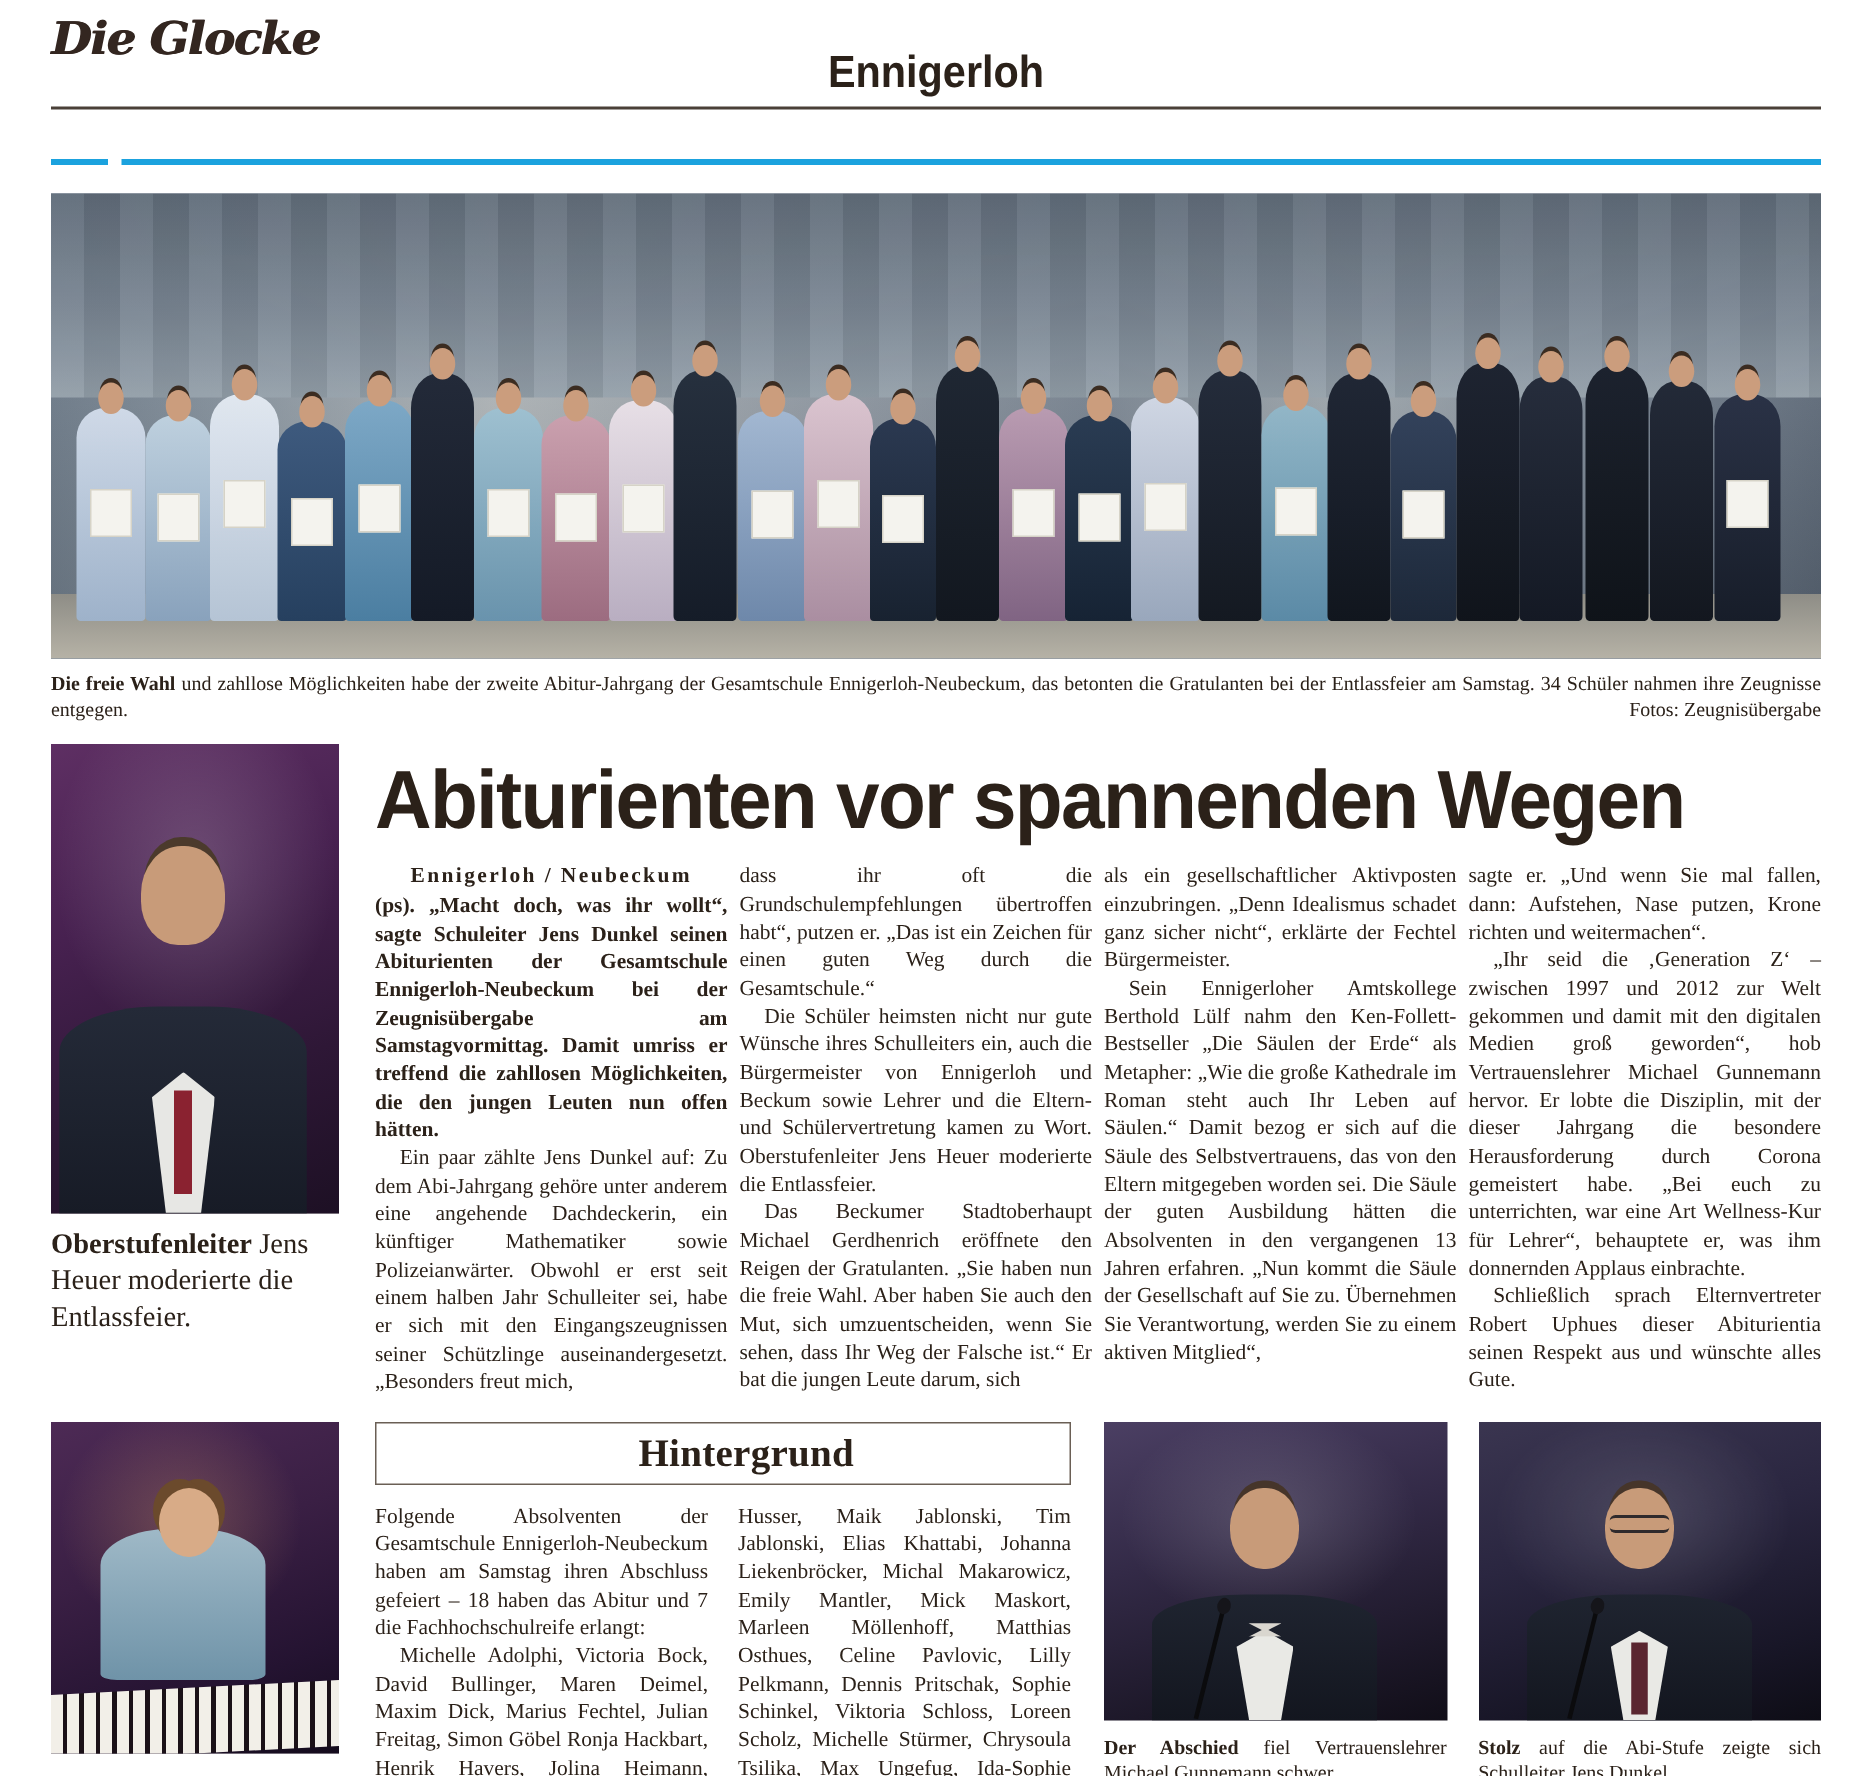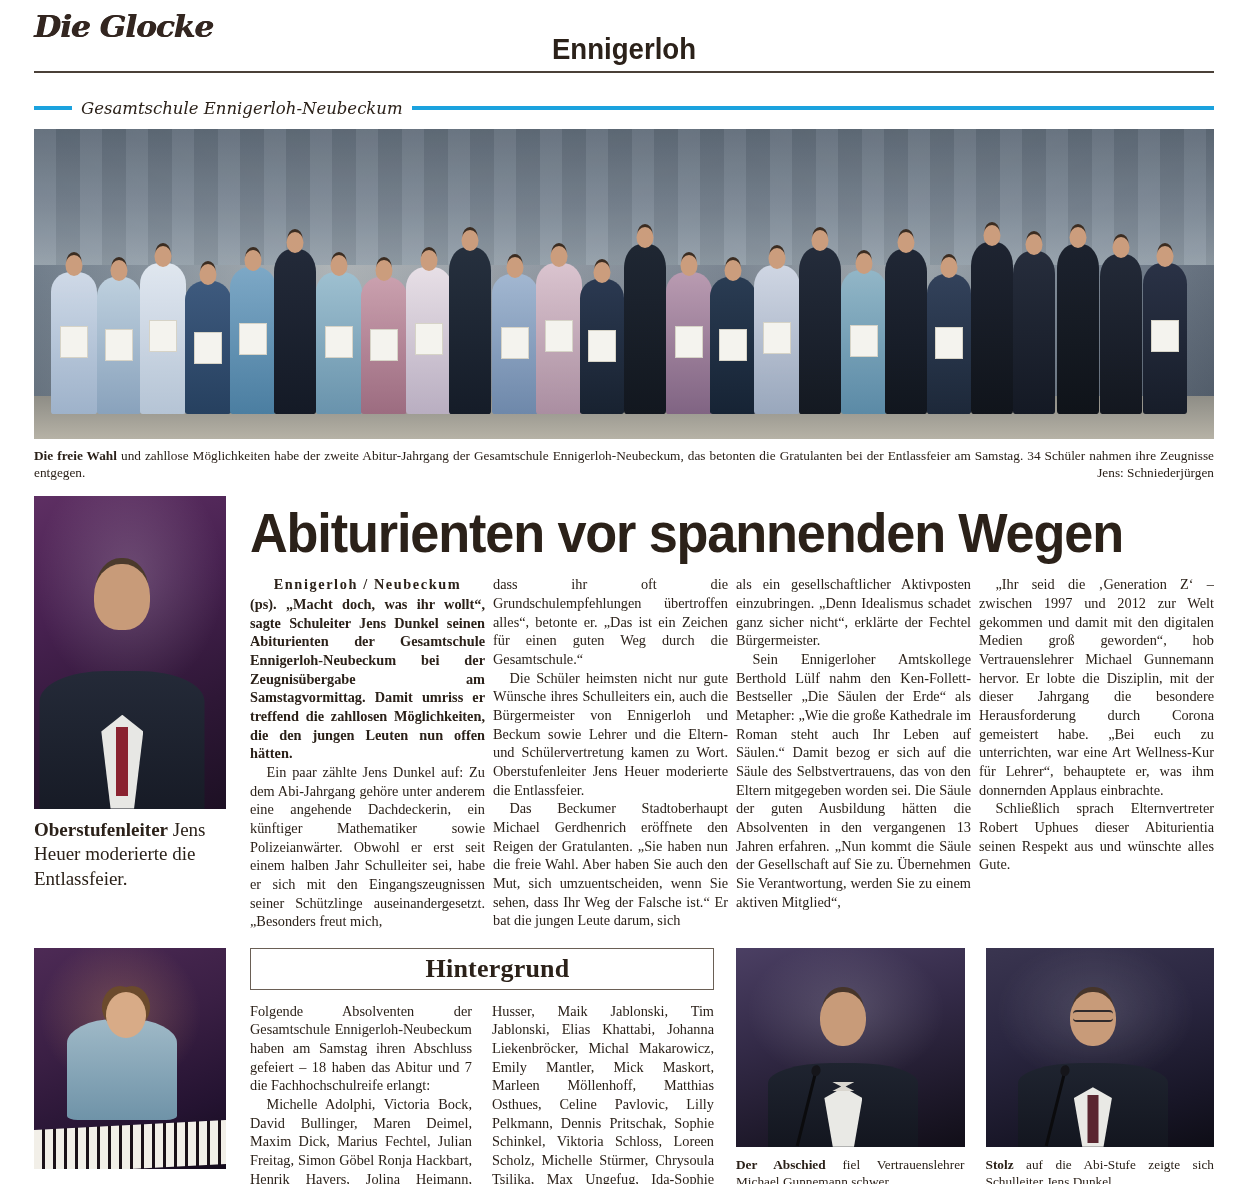--- a/index.html
+++ b/index.html
@@ -477,7 +477,6 @@
 
   <div class="kicker">
     <span class="kicker-dash"></span>
-    <span class="kicker-text">Gesamtschule Ennigerloh-Neubeckum</span>
     <span class="kicker-line"></span>
   </div>
 

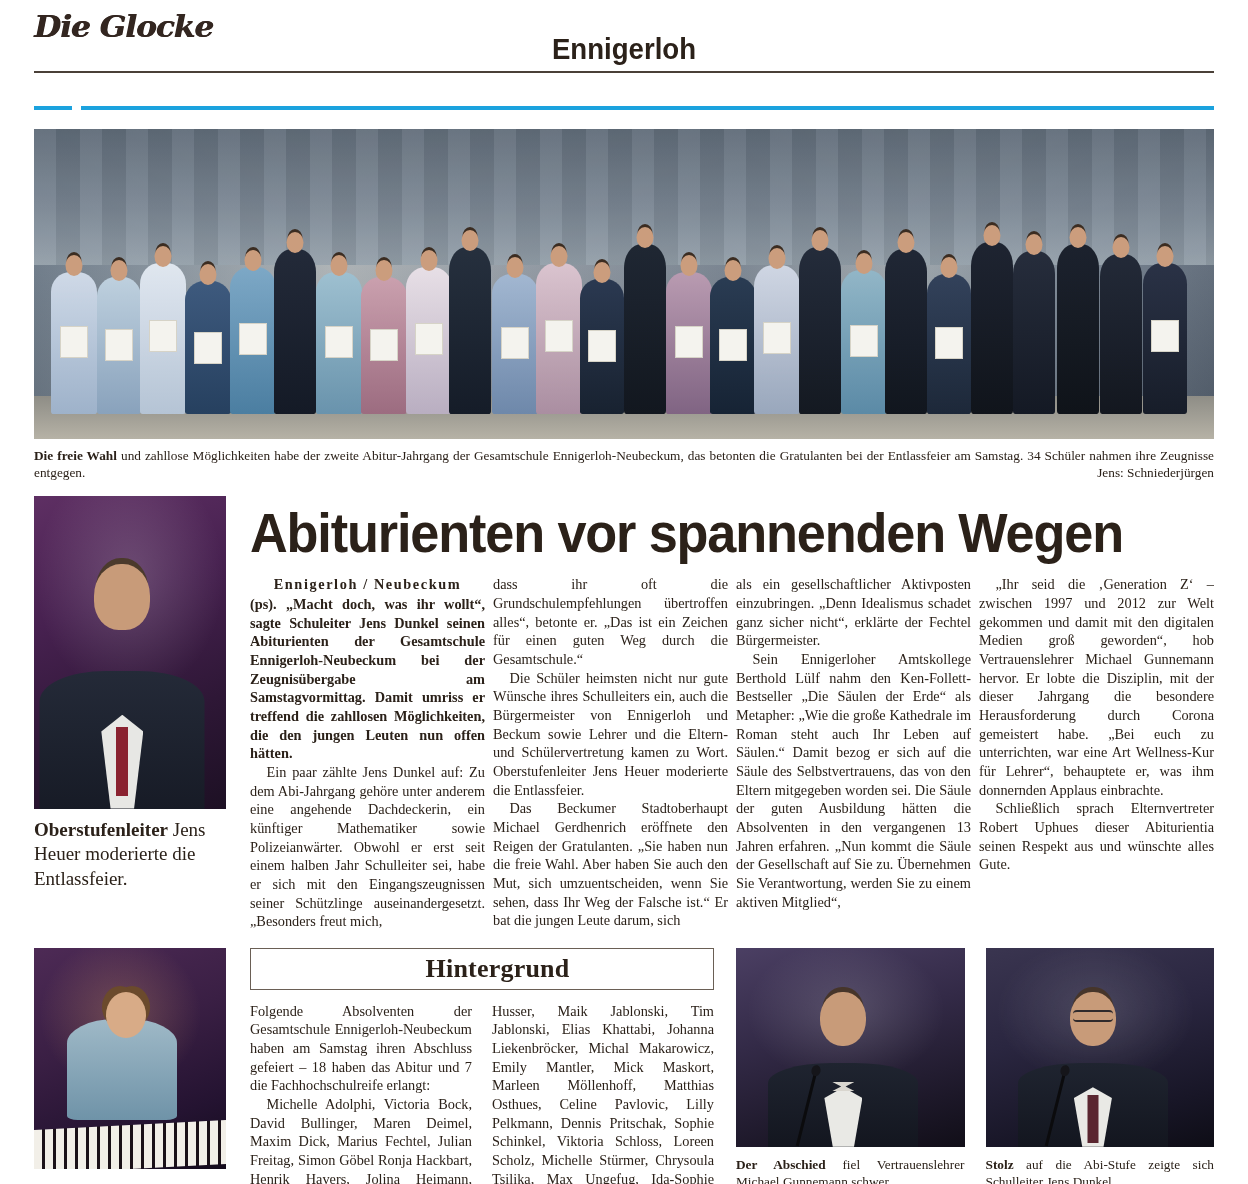--- a/index.html
+++ b/index.html
@@ -516,7 +516,7 @@
 
   <div class="hero-caption">
     <b>Die freie Wahl</b><span> und zahllose Möglichkeiten habe der zweite Abitur-Jahrgang der Gesamtschule Ennigerloh-Neubeckum, das betonten die Gratulanten bei der Entlassfeier am Samstag. 34 Schüler nahmen ihre Zeugnisse entgegen.</span>
-    <span class="hero-credit">Jens: Schniederjürgen</span>
+    <span class="hero-credit">Fotos: Zeugnisübergabe</span>
   </div>
 
   <div class="article">

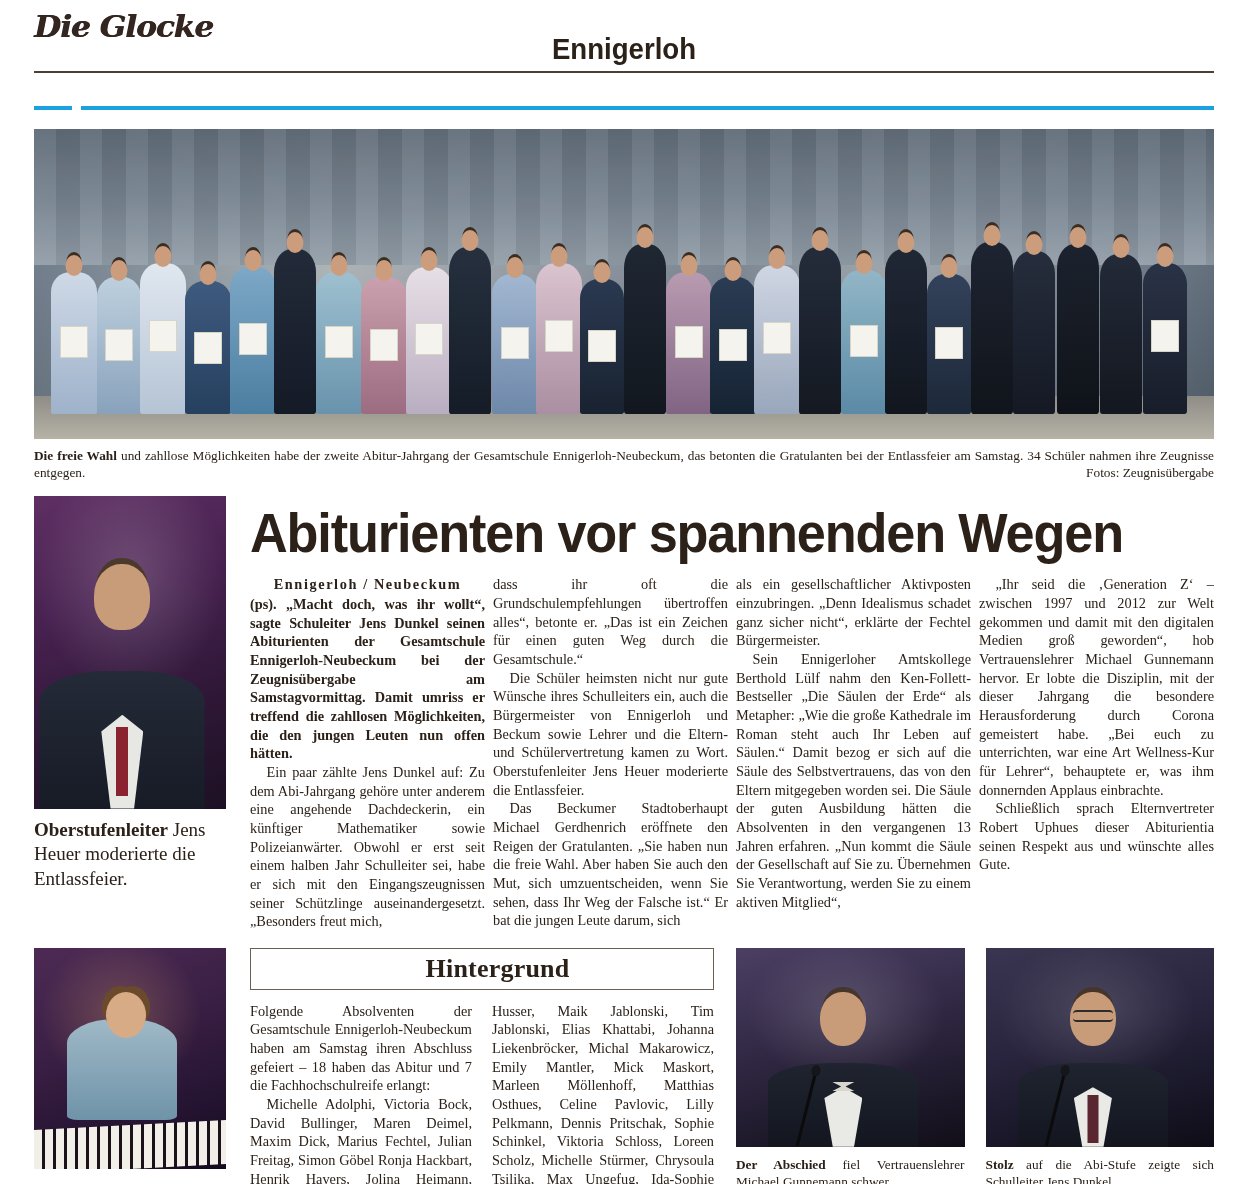--- a/index.html
+++ b/index.html
@@ -547,7 +547,7 @@
         </div>
 
         <div class="bodycol">
-          <p class="first">dass ihr oft die Grundschulempfehlungen übertroffen alles“, betonte er. „Das ist ein Zeichen für einen guten Weg durch die Gesamtschule.“</p>
+          <p class="first">dass ihr oft die Grundschulempfehlungen übertroffen habt“, putzen er. „Das ist ein Zeichen für einen guten Weg durch die Gesamtschule.“</p>
           <p>Die Schüler heimsten nicht nur gute Wünsche ihres Schulleiters ein, auch die Bürgermeister von Ennigerloh und Beckum sowie Lehrer und die Eltern- und Schülervertretung kamen zu Wort. Oberstufenleiter Jens Heuer moderierte die Entlassfeier.</p>
           <p>Das Beckumer Stadtoberhaupt Michael Gerdhenrich eröffnete den Reigen der Gratulanten. „Sie haben nun die freie Wahl. Aber haben Sie auch den Mut, sich umzuentscheiden, wenn Sie sehen, dass Ihr Weg der Falsche ist.“ Er bat die jungen Leute darum, sich</p>
         </div>

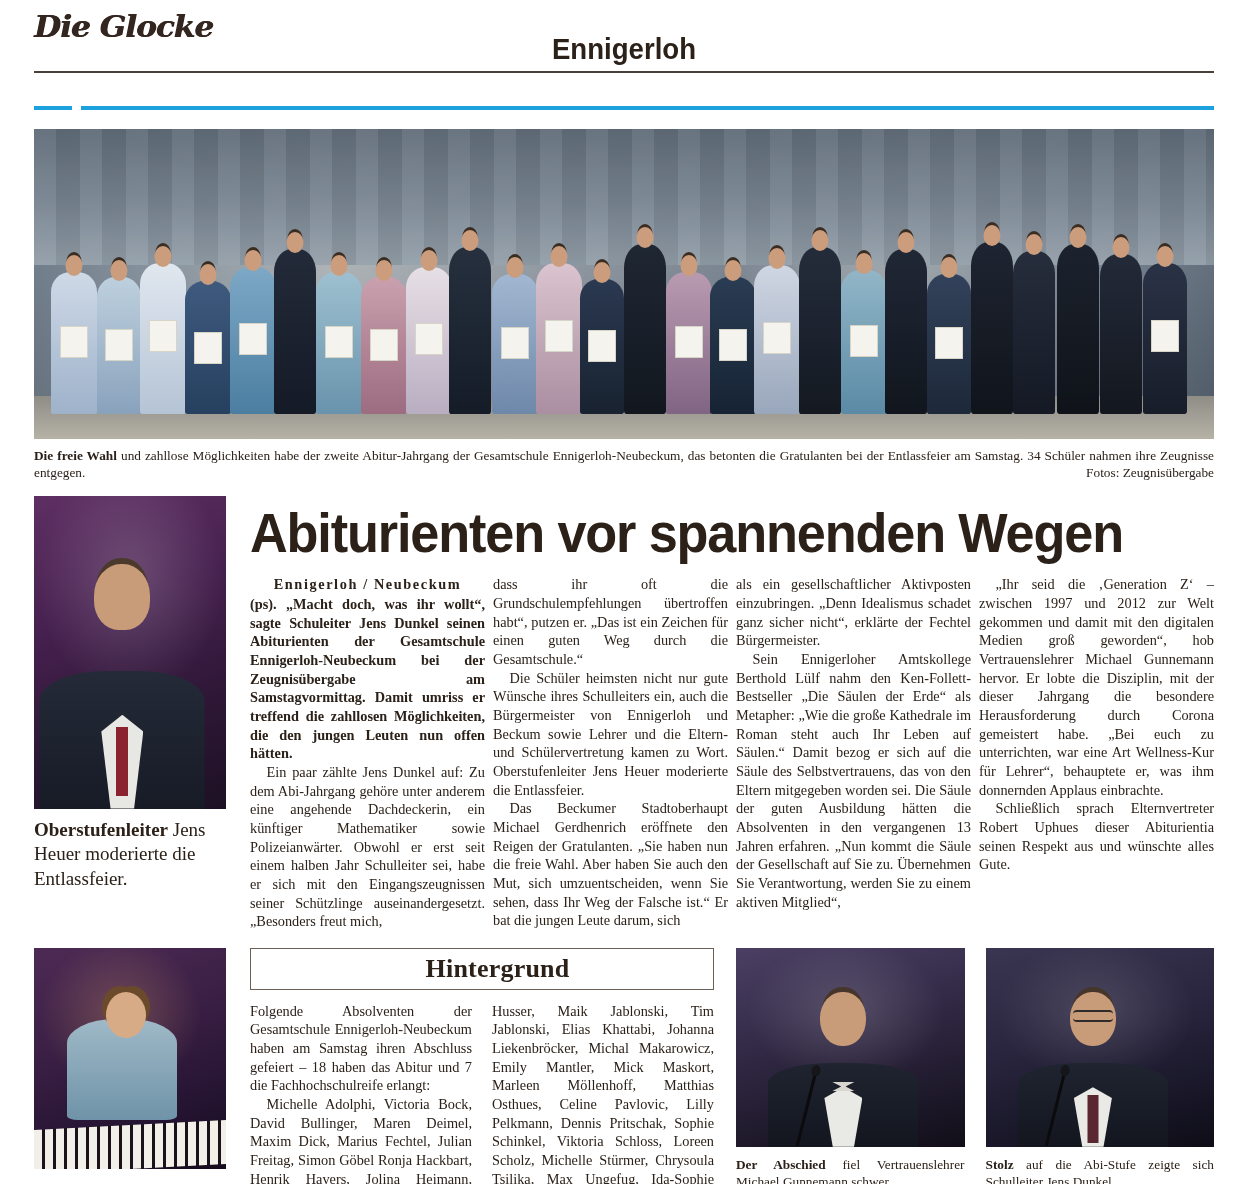--- a/index.html
+++ b/index.html
@@ -558,6 +558,7 @@
         </div>
 
         <div class="bodycol">
+          <p class="first">sagte er. „Und wenn Sie mal fallen, dann: Aufstehen, Nase putzen, Krone richten und weitermachen“.</p>
           <p>„Ihr seid die ‚Generation Z‘ – zwischen 1997 und 2012 zur Welt gekommen und damit mit den digitalen Medien groß geworden“, hob Vertrauenslehrer Michael Gunnemann hervor. Er lobte die Disziplin, mit der dieser Jahrgang die besondere Herausforderung durch Corona gemeistert habe. „Bei euch zu unterrichten, war eine Art Wellness-Kur für Lehrer“, behauptete er, was ihm donnernden Applaus einbrachte.</p>
           <p>Schließlich sprach Elternvertreter Robert Uphues dieser Abiturientia seinen Respekt aus und wünschte alles Gute.</p>
         </div>

